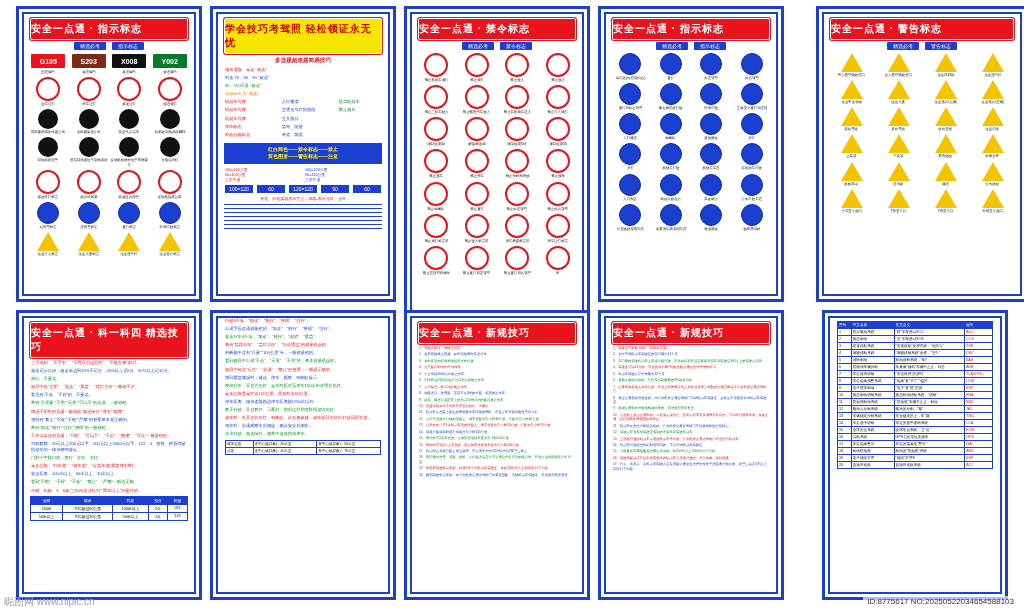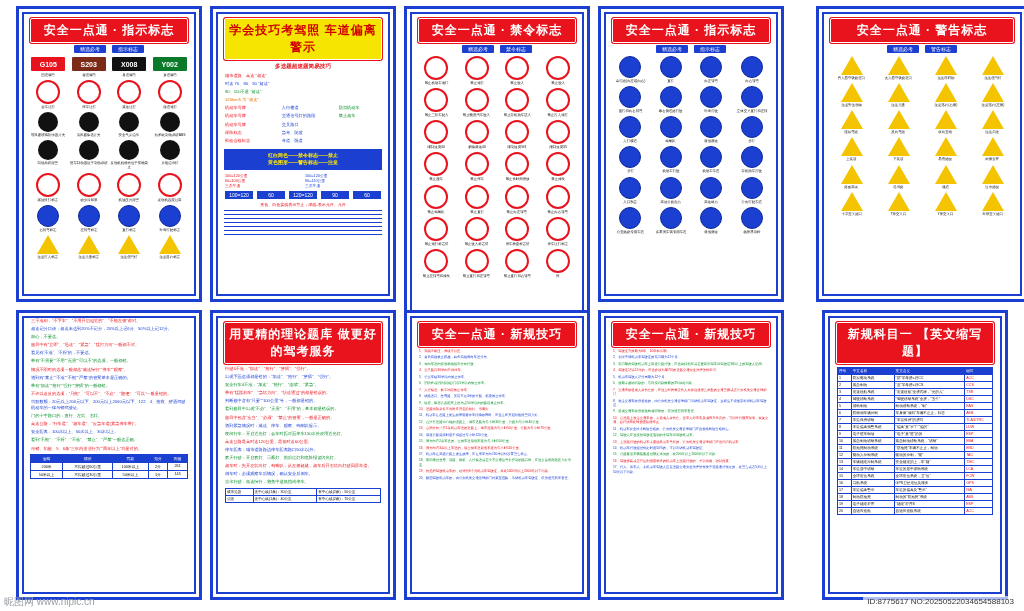--- a/index.html
+++ b/index.html
@@ -7,7 +7,7 @@
   #sheet{position:relative;width:1024px;height:611px;background:#ffffff;}
   .panel{position:absolute;background:#ffffff;border:3px solid #1b3fd1;box-sizing:border-box;overflow:hidden;}
   .panel-inner{position:absolute;inset:3px;border:2px solid #1b3fd1;box-sizing:border-box;overflow:hidden;background:#fff;}
-  .ttl{margin:4px 6px 2px 6px;background:#e8131d;color:#fff;text-align:center;font-weight:bold;font-size:12px;
+  .ttl{margin:4px 6px 2px 6px;background:#e8131d;color:#fff;text-align:left;font-weight:bold;font-size:10px;
        padding:3px 0;border-radius:2px;letter-spacing:1px;border:1px solid #fff;box-shadow:0 0 0 1px #e8131d;}
   .ttl.yel{background:#f6e500;color:#d00000;}
   .sub{display:flex;justify-content:center;gap:6px;margin:2px 0 3px;}

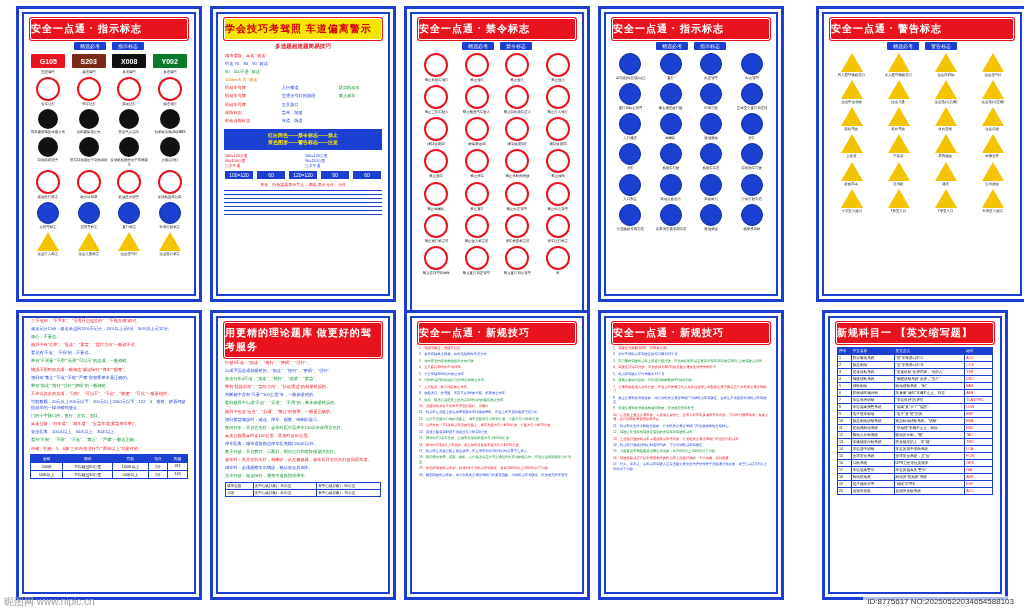--- a/index.html
+++ b/index.html
@@ -175,7 +175,7 @@
 
   <div class="panel" style="left:210px;top:6px;width:186px;height:296px;">
     <div class="panel-inner">
-      <div class="ttl yel">学会技巧考驾照  车道偏离警示</div>
+      <div class="ttl yel">学会技巧考驾照  轻松领证永无忧</div>
       <div class="hd2">多选题超速题简易技巧</div>
       <div class="txt">
         <p class="red">城市道路、高速 "超速"</p>

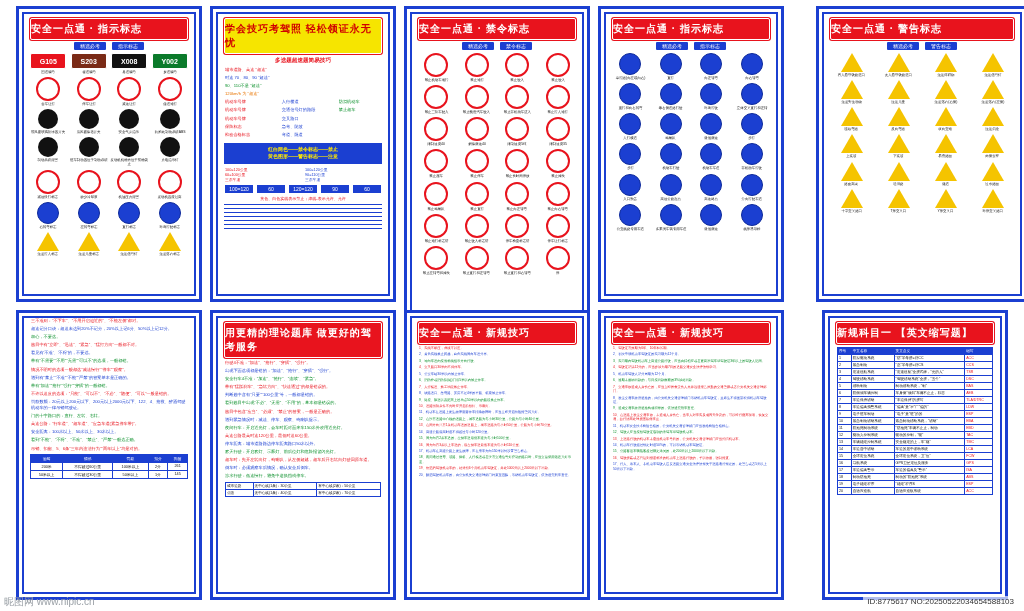--- a/index.html
+++ b/index.html
@@ -577,6 +577,7 @@
 
   <div class="panel" style="left:16px;top:310px;width:186px;height:290px;">
     <div class="panel-inner">
+      <div class="ttl">安全一点通 · 科一科四  精选技巧</div>
       <div class="txt" id="t6">
           <p class="red">三不准则："不下车"、"不用开启迫近的"、"不能左侧"都对。</p>
           <p class="blu">超速记分口诀：超速未达到20%不记分，20%以上记6分、50%以上记12分。</p>

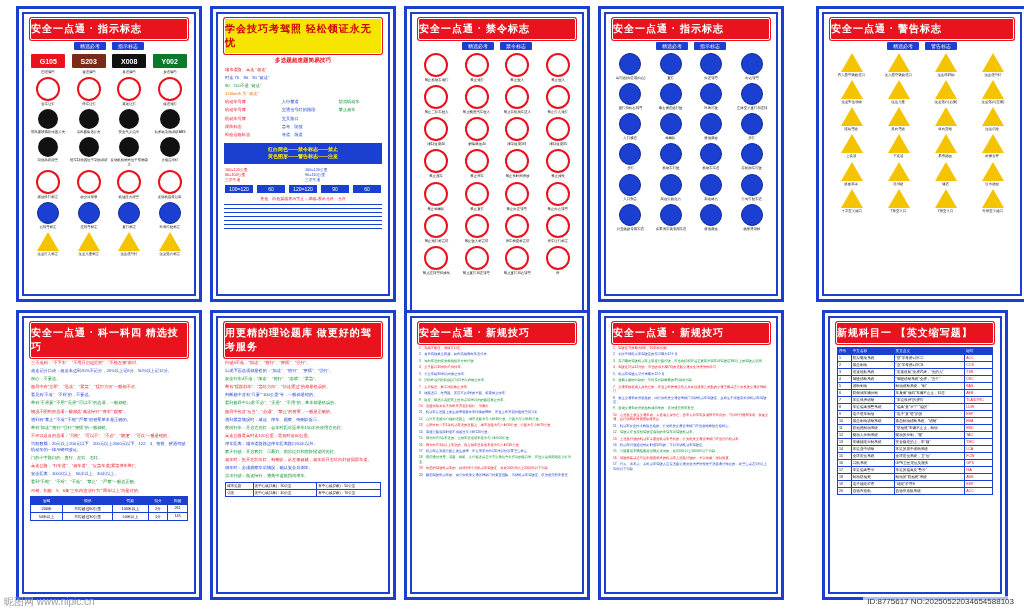--- a/index.html
+++ b/index.html
@@ -628,7 +628,6 @@
 
   <div class="panel" style="left:210px;top:310px;width:186px;height:290px;">
     <div class="panel-inner">
-      <div class="ttl">用更精的理论题库  做更好的驾考服务</div>
       <div class="txt" id="t7">
           <p class="red">行驶4不准："加速"、"抢行"、"穿插"、"强行"。</p>
           <p class="blu">出现下面选项都是错的："加速"、"抢行"、"穿插"、"强行"。</p>

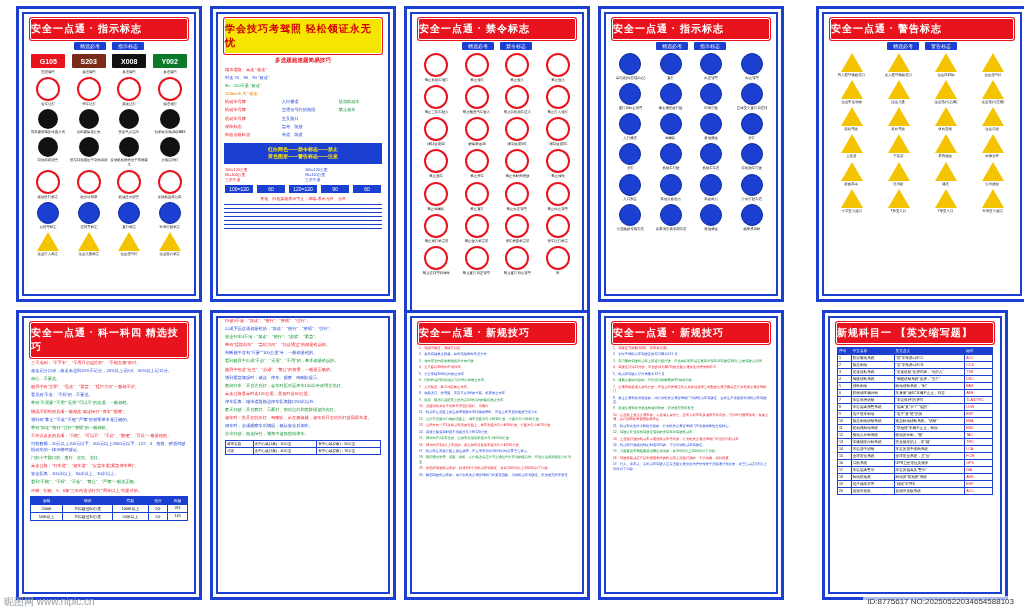--- a/index.html
+++ b/index.html
@@ -717,7 +717,6 @@
 
   <div class="panel" style="left:822px;top:310px;width:186px;height:290px;">
     <div class="panel-inner">
-      <div class="ttl">新规科目一  【英文缩写题】</div>
       <table class="smalltbl">
         <thead>
             <tr id="t10h">

